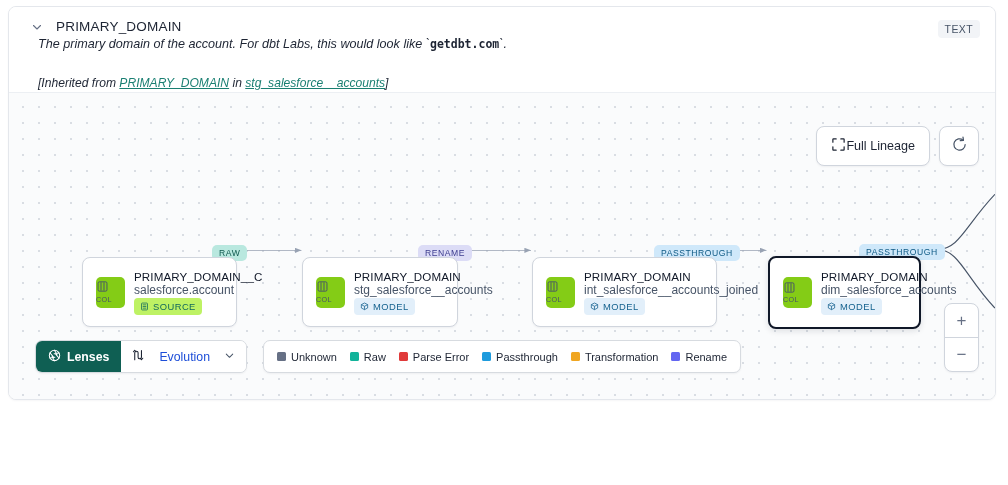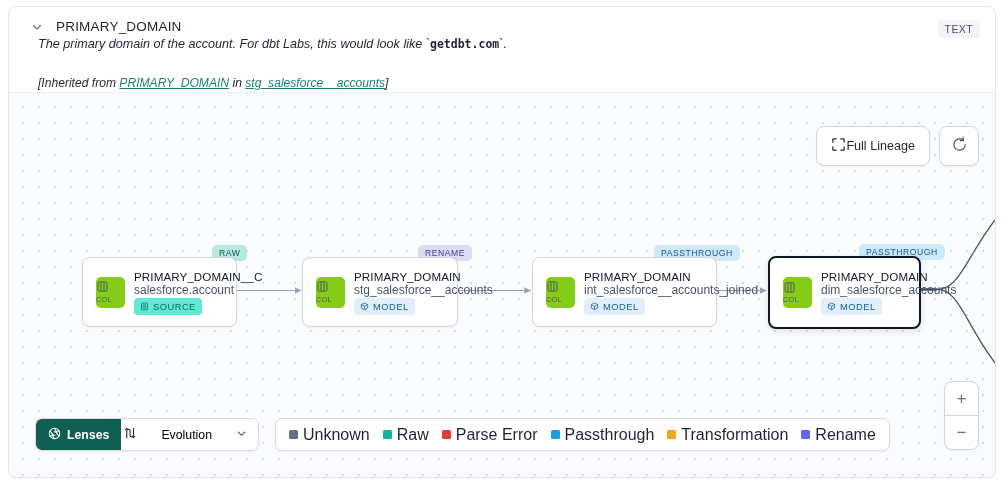--- a/index.html
+++ b/index.html
@@ -11,7 +11,7 @@
     overflow:hidden;
   }
   .panel{
-    position:absolute;left:8px;top:6px;width:988px;height:472px;
+    position:absolute;left:8px;top:6px;width:988px;height:394px;
     background:#ffffff;
     border:1px solid #e4e7ec;
     border-radius:8px;

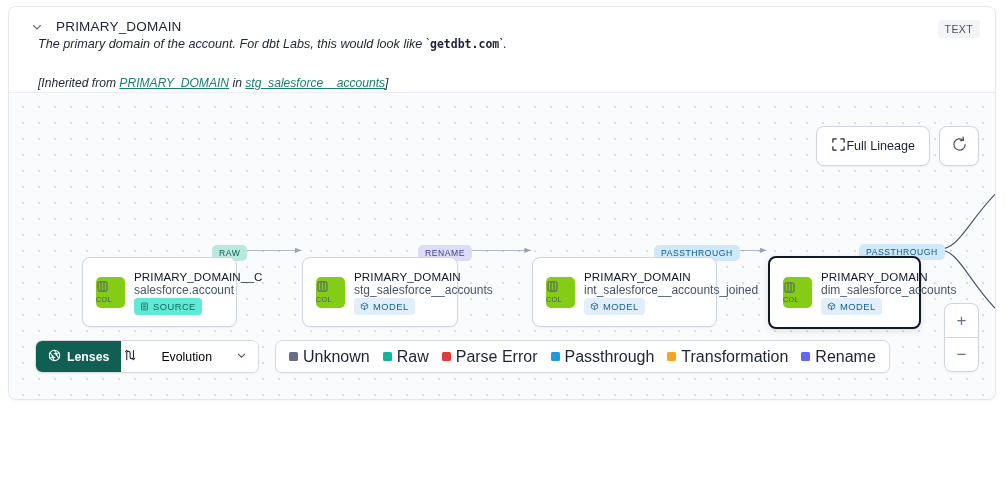--- a/index.html
+++ b/index.html
@@ -83,7 +83,7 @@
     font-size:9.4px;letter-spacing:.45px;
     padding:3px 6px;border-radius:4px;width:max-content;margin-top:1px;
   }
-  .tag.source{background:#5eead4;color:#12685c;}
+  .tag.source{background:#bef264;color:#12685c;}
   .tag.model{background:#e2effa;color:#15628f;justify-content:center;}
   .tag .ticon{line-height:0;display:block;}
   

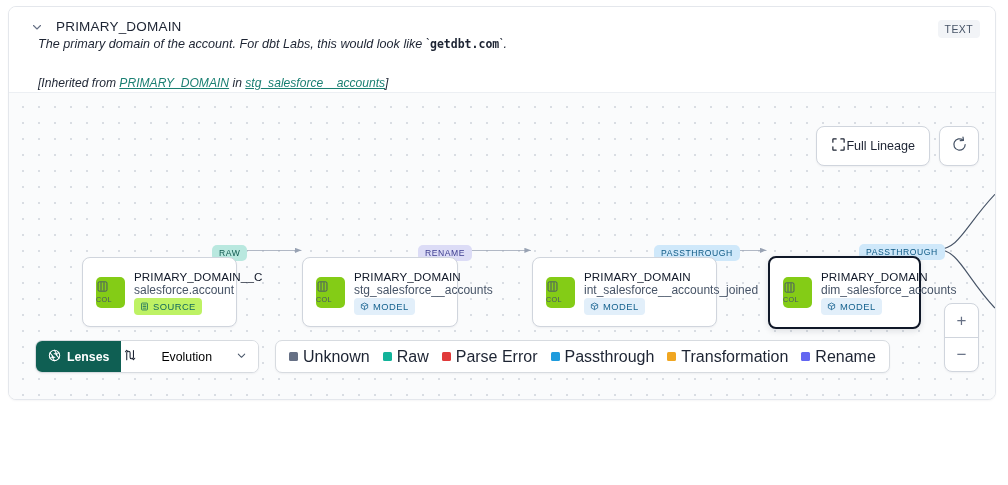--- a/index.html
+++ b/index.html
@@ -131,8 +131,8 @@
     padding:0 12px;font-size:12.3px;font-weight:bold;
   }
   .seg-evo{
-    display:flex;align-items:center;gap:24px;padding:0 11px 0 2px;
-    font-size:12.3px;color:#000000;background:#fff;
+    display:flex;align-items:center;gap:14px;padding:0 11px 0 10px;
+    font-size:12.3px;color:#1d4ed8;background:#fff;
   }
   .legend{
     display:flex;align-items:center;gap:13px;height:31px;

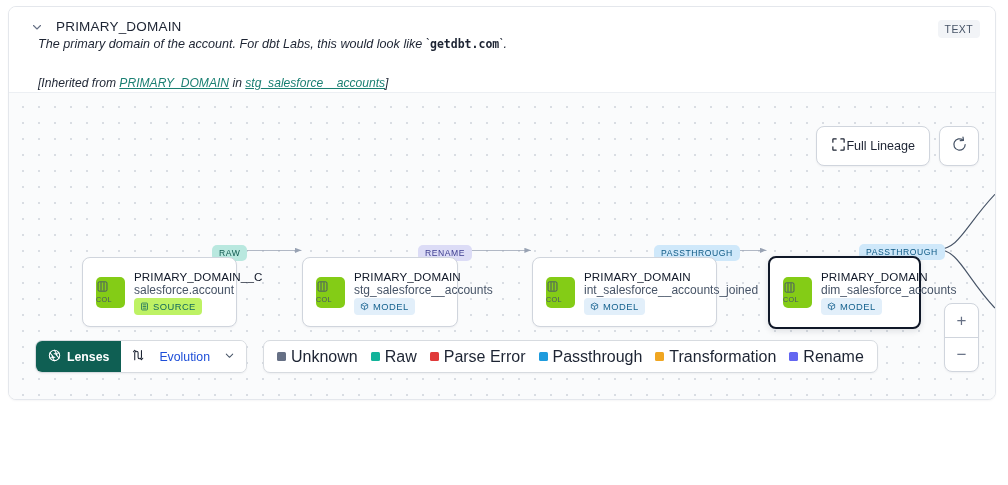--- a/index.html
+++ b/index.html
@@ -139,7 +139,7 @@
     border:1px solid #d7dbe0;border-radius:7px;background:#fff;padding:0 13px;
     box-shadow:0 1px 2px rgba(16,24,40,.05);
   }
-  .lg{display:flex;align-items:center;gap:5px;font-size:16px;color:#1d2433;}
+  .lg{display:flex;align-items:center;gap:5px;font-size:11px;color:#1d2433;}
   .sw{width:9px;height:9px;border-radius:1.5px;display:block;}
 </style>
 </head>

